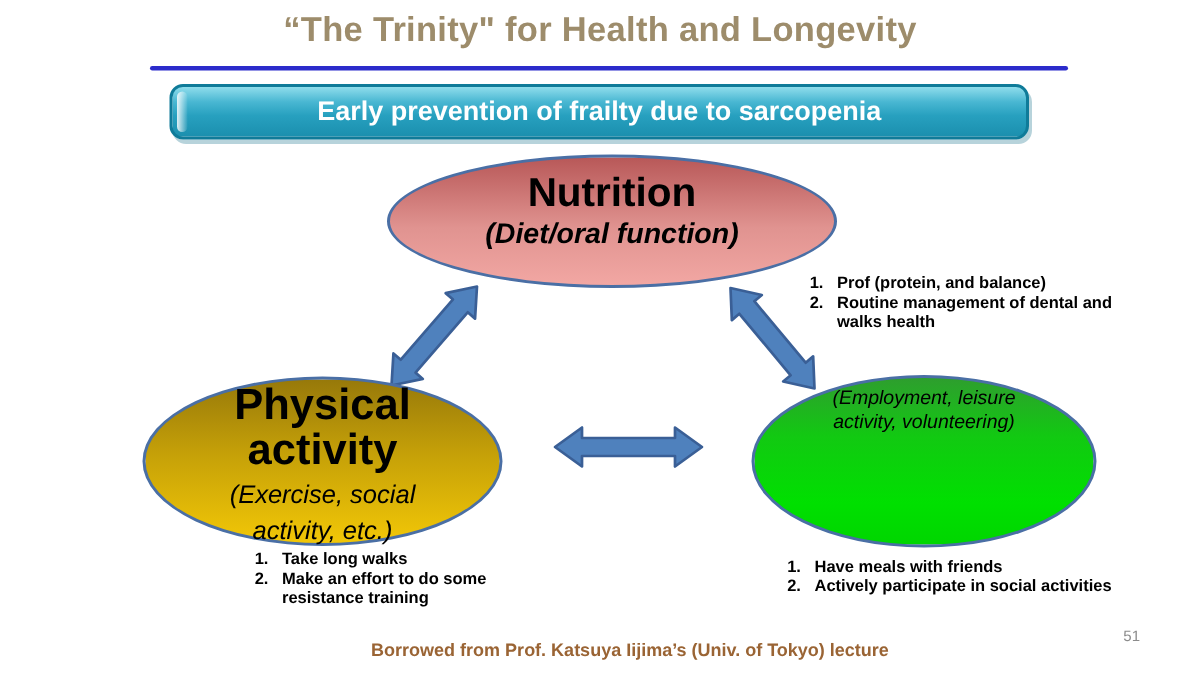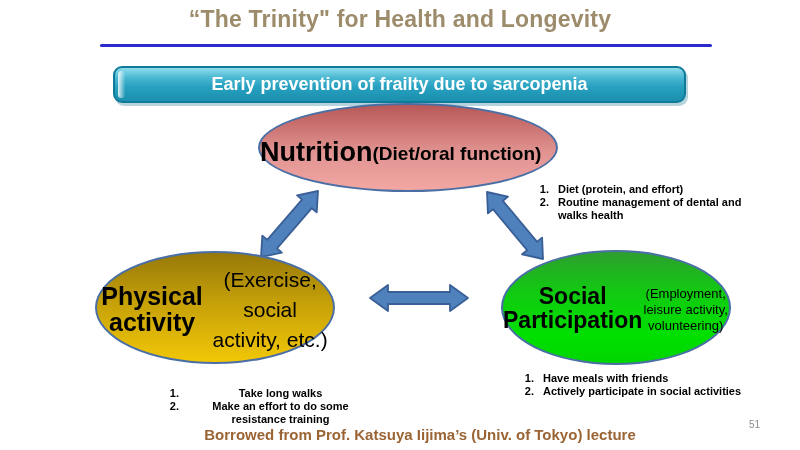--- a/index.html
+++ b/index.html
@@ -24,7 +24,7 @@
     border: 2px solid var(--banner-border); border-radius: 9px;
     background: linear-gradient(180deg, #8fddec 0%, #49b7d2 30%, #27a0bf 58%, #1b8fae 100%);
     box-shadow: 2px 3px 0 rgba(15,110,135,.30);
-    display: flex; align-items: center; justify-content: center; margin-top: 10px;
+    display: flex; align-items: center; justify-content: center;
   }
   .banner::before {
     content: ""; position: absolute; left: 3px; top: 3px; bottom: 3px; width: 7px;

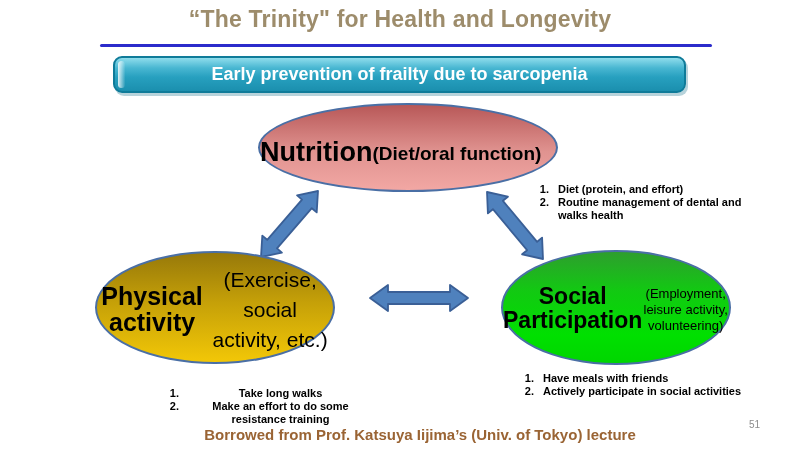--- a/index.html
+++ b/index.html
@@ -36,7 +36,7 @@
   .ellipse {
     position: absolute; border-radius: 50%;
     border: 2px solid var(--ellipse-border);
-    display: flex; flex-direction: row; align-items: center; justify-content: flex-start;
+    display: flex; flex-direction: column; align-items: center; justify-content: flex-start;
     text-align: center; color: #000;
   }
   .ellipse-nutrition {

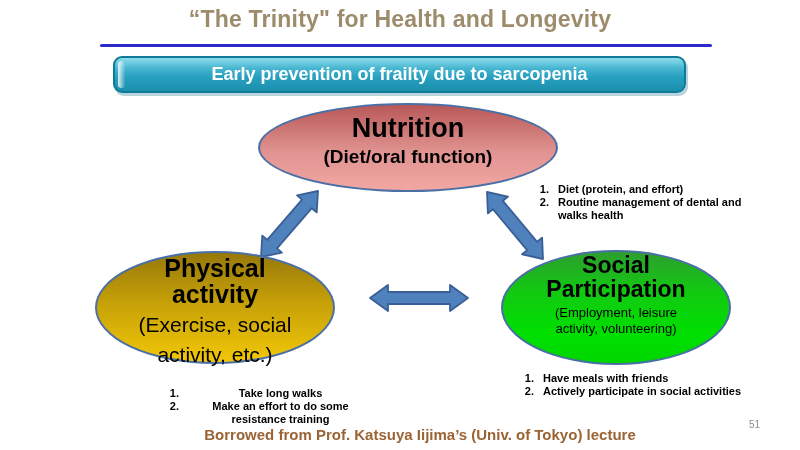--- a/index.html
+++ b/index.html
@@ -58,7 +58,7 @@
   .ellipse-nutrition .ellipse-title { font-size: 27px; }
   .ellipse-physical .ellipse-title { font-size: 25px; width: 140px; }
   .ellipse-social .ellipse-title { font-size: 23px; width: 170px; }
-  .ellipse-sub { font-weight: bold; }
+  .ellipse-sub { font-weight: bold; font-style: italic; }
   .ellipse-nutrition .ellipse-sub { font-size: 19px; margin-top: 4px; }
   .ellipse-physical .ellipse-sub { font-size: 21px; font-weight: normal; width: 160px; line-height: 1.42; margin-top: 3px; }
   .ellipse-social .ellipse-sub { font-size: 13px; font-weight: normal; width: 150px; line-height: 1.25; margin-top: 3px; }

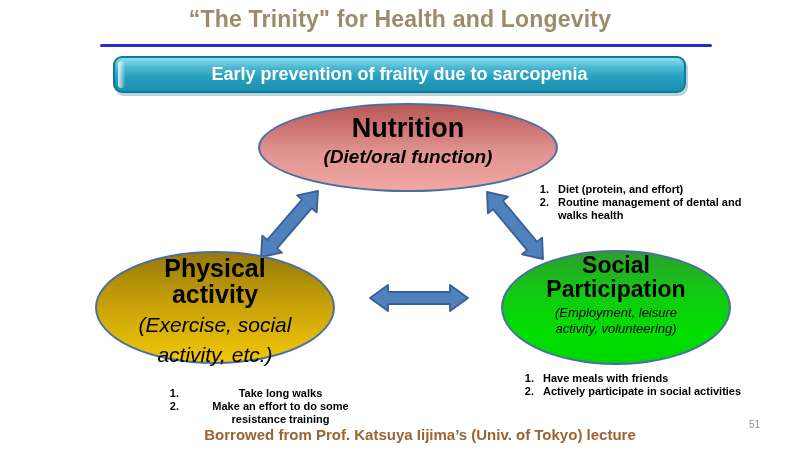--- a/index.html
+++ b/index.html
@@ -120,7 +120,7 @@
 
   <div class="notes notes-nutrition">
     <ol>
-      <li>Diet (protein, and effort)</li>
+      <li>Prof (protein, and balance)</li>
       <li>Routine management of dental and walks health</li>
     </ol>
   </div>

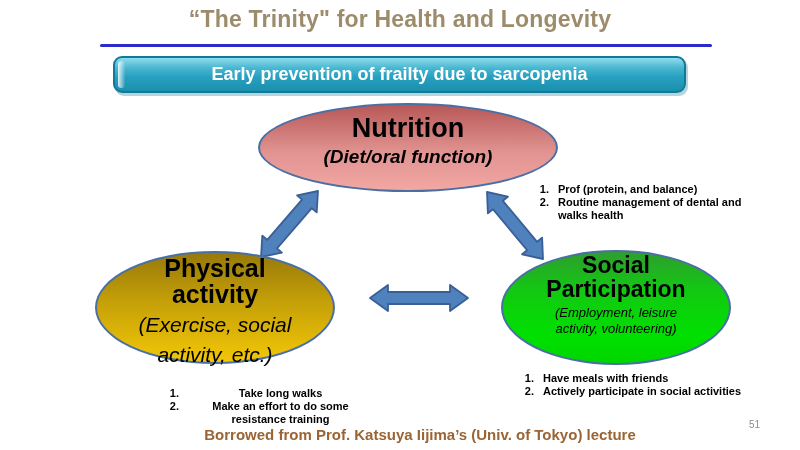--- a/index.html
+++ b/index.html
@@ -56,7 +56,7 @@
   }
   .ellipse-title { font-weight: bold; line-height: 1.04; }
   .ellipse-nutrition .ellipse-title { font-size: 27px; }
-  .ellipse-physical .ellipse-title { font-size: 25px; width: 140px; }
+  .ellipse-physical .ellipse-title { font-size: 29px; width: 140px; }
   .ellipse-social .ellipse-title { font-size: 23px; width: 170px; }
   .ellipse-sub { font-weight: bold; font-style: italic; }
   .ellipse-nutrition .ellipse-sub { font-size: 19px; margin-top: 4px; }

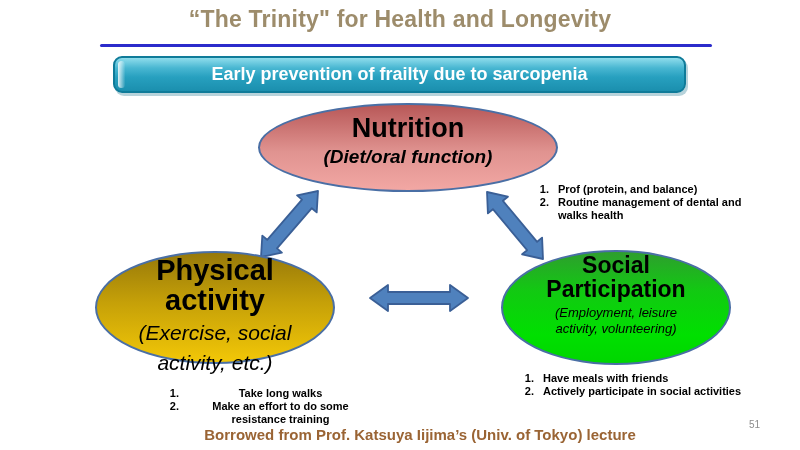--- a/index.html
+++ b/index.html
@@ -114,7 +114,6 @@
   </div>
 
   <div class="ellipse ellipse-social">
-    <div class="ellipse-title">Social Participation</div>
     <div class="ellipse-sub">(Employment, leisure activity, volunteering)</div>
   </div>
 

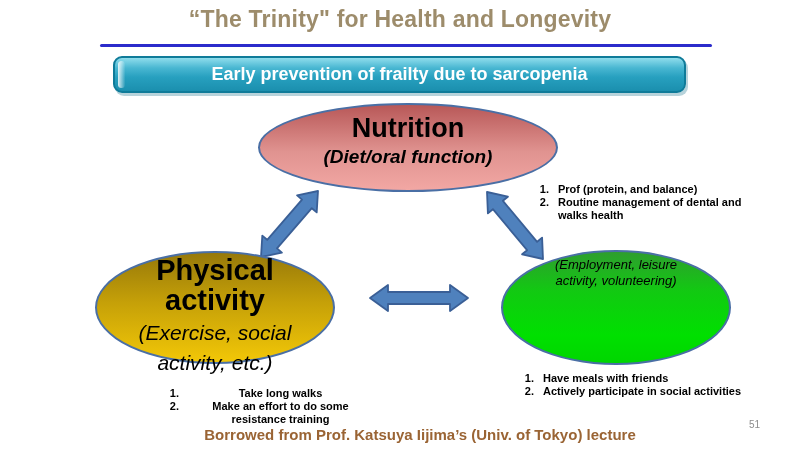--- a/index.html
+++ b/index.html
@@ -60,7 +60,7 @@
   .ellipse-social .ellipse-title { font-size: 23px; width: 170px; }
   .ellipse-sub { font-weight: bold; font-style: italic; }
   .ellipse-nutrition .ellipse-sub { font-size: 19px; margin-top: 4px; }
-  .ellipse-physical .ellipse-sub { font-size: 21px; font-weight: normal; width: 160px; line-height: 1.42; margin-top: 3px; }
+  .ellipse-physical .ellipse-sub { font-size: 17px; font-weight: normal; width: 160px; line-height: 1.42; margin-top: 3px; }
   .ellipse-social .ellipse-sub { font-size: 13px; font-weight: normal; width: 150px; line-height: 1.25; margin-top: 3px; }
 
   .arrow-layer { position: absolute; left: 0; top: 0; width: 800px; height: 450px; pointer-events: none; }

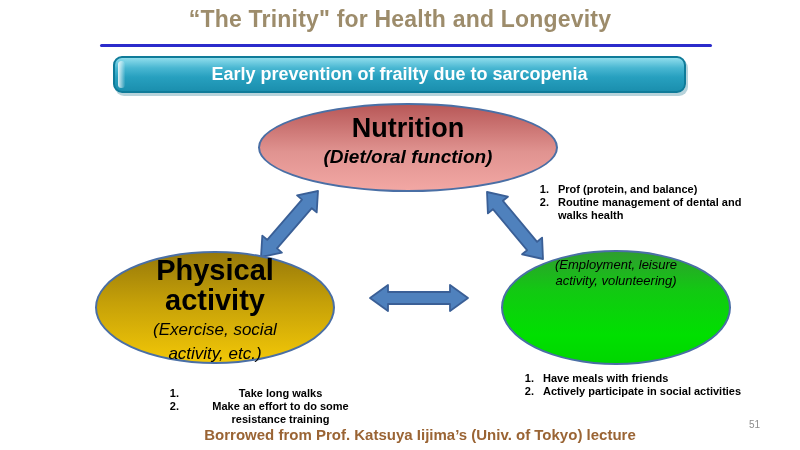--- a/index.html
+++ b/index.html
@@ -72,7 +72,7 @@
   .notes ol { margin: 0; padding-left: 24px; list-style-type: decimal; }
   .notes li { padding-left: 6px; }
   .notes-nutrition { left: 528px; top: 183px; width: 215px; }
-  .notes-physical  { left: 158px; top: 387px; width: 215px; text-align: center; }
+  .notes-physical  { left: 158px; top: 367px; width: 215px; }
   .notes-social    { left: 513px; top: 372px; width: 260px; }
 
   .credit {

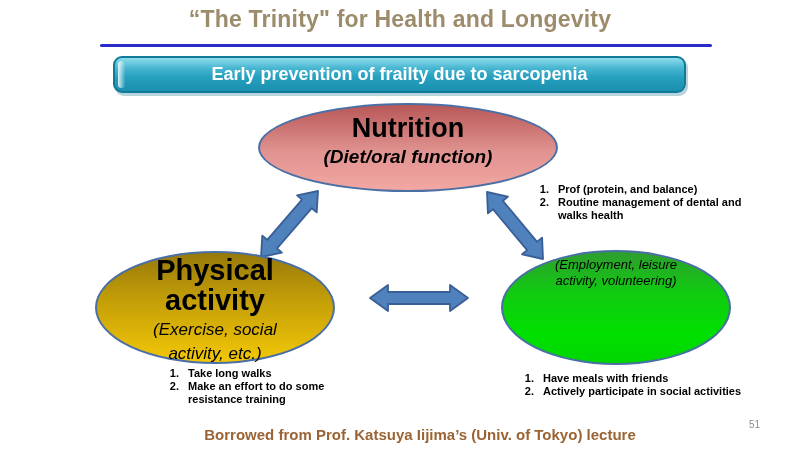--- a/index.html
+++ b/index.html
@@ -77,7 +77,7 @@
 
   .credit {
     position: absolute; left: 100px; top: 426px; width: 640px;
-    text-align: center; font-size: 15px; font-weight: bold; color: var(--credit);
+    text-align: center; font-size: 12px; font-weight: bold; color: var(--credit);
   }
   .page-number {
     position: absolute; left: 736px; top: 419px; width: 24px;

